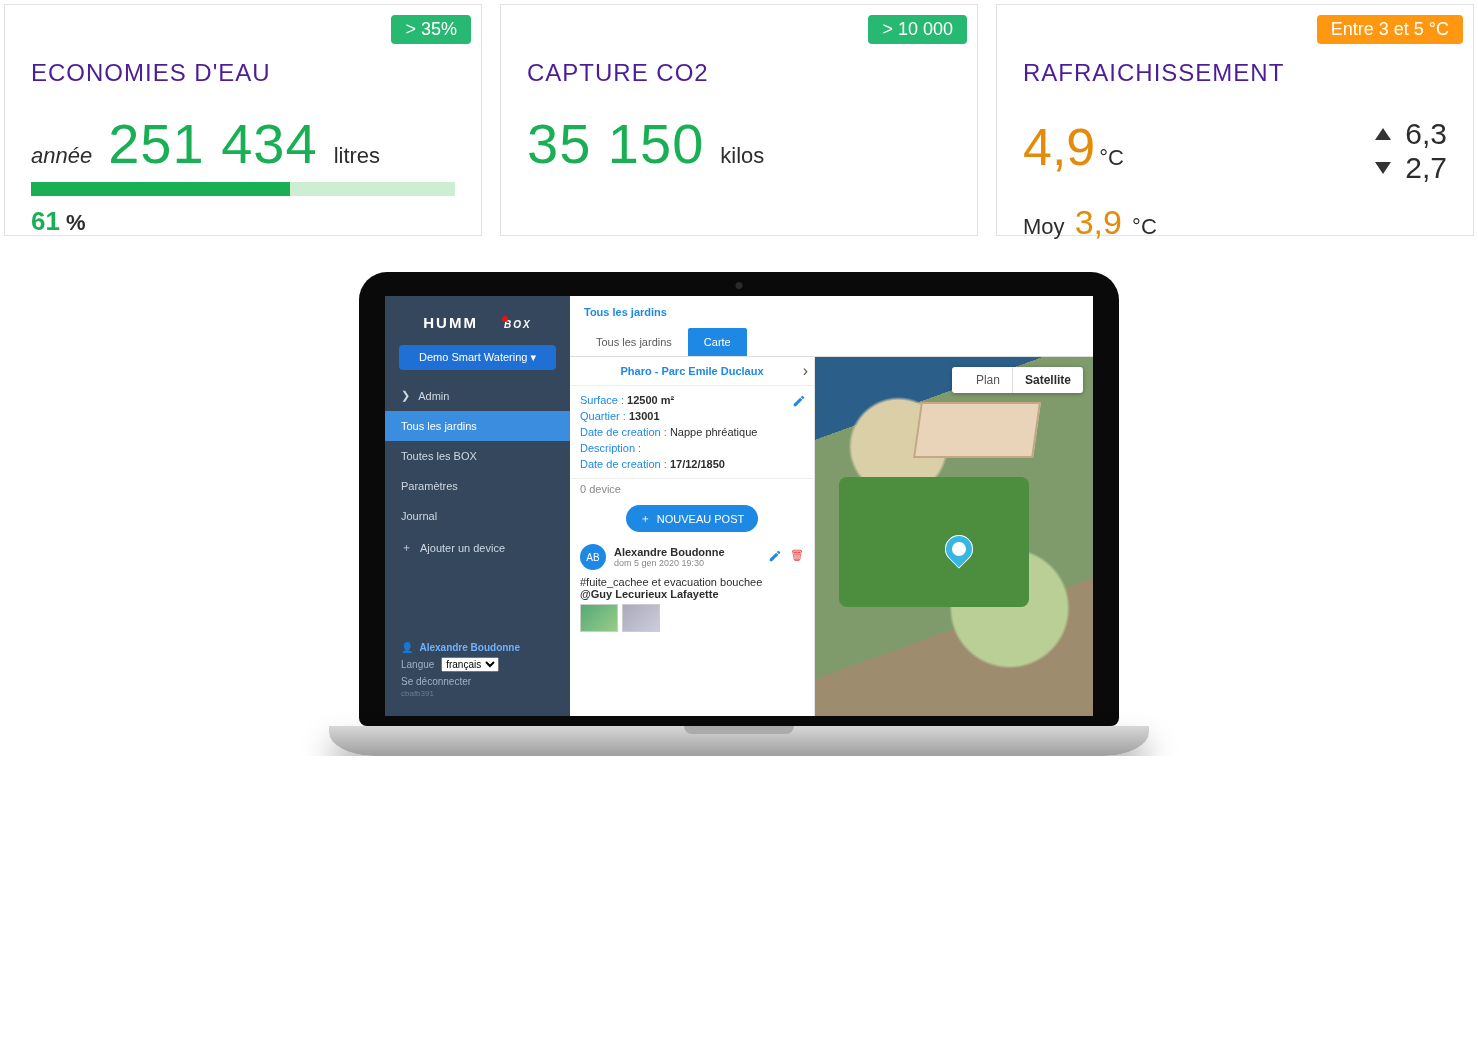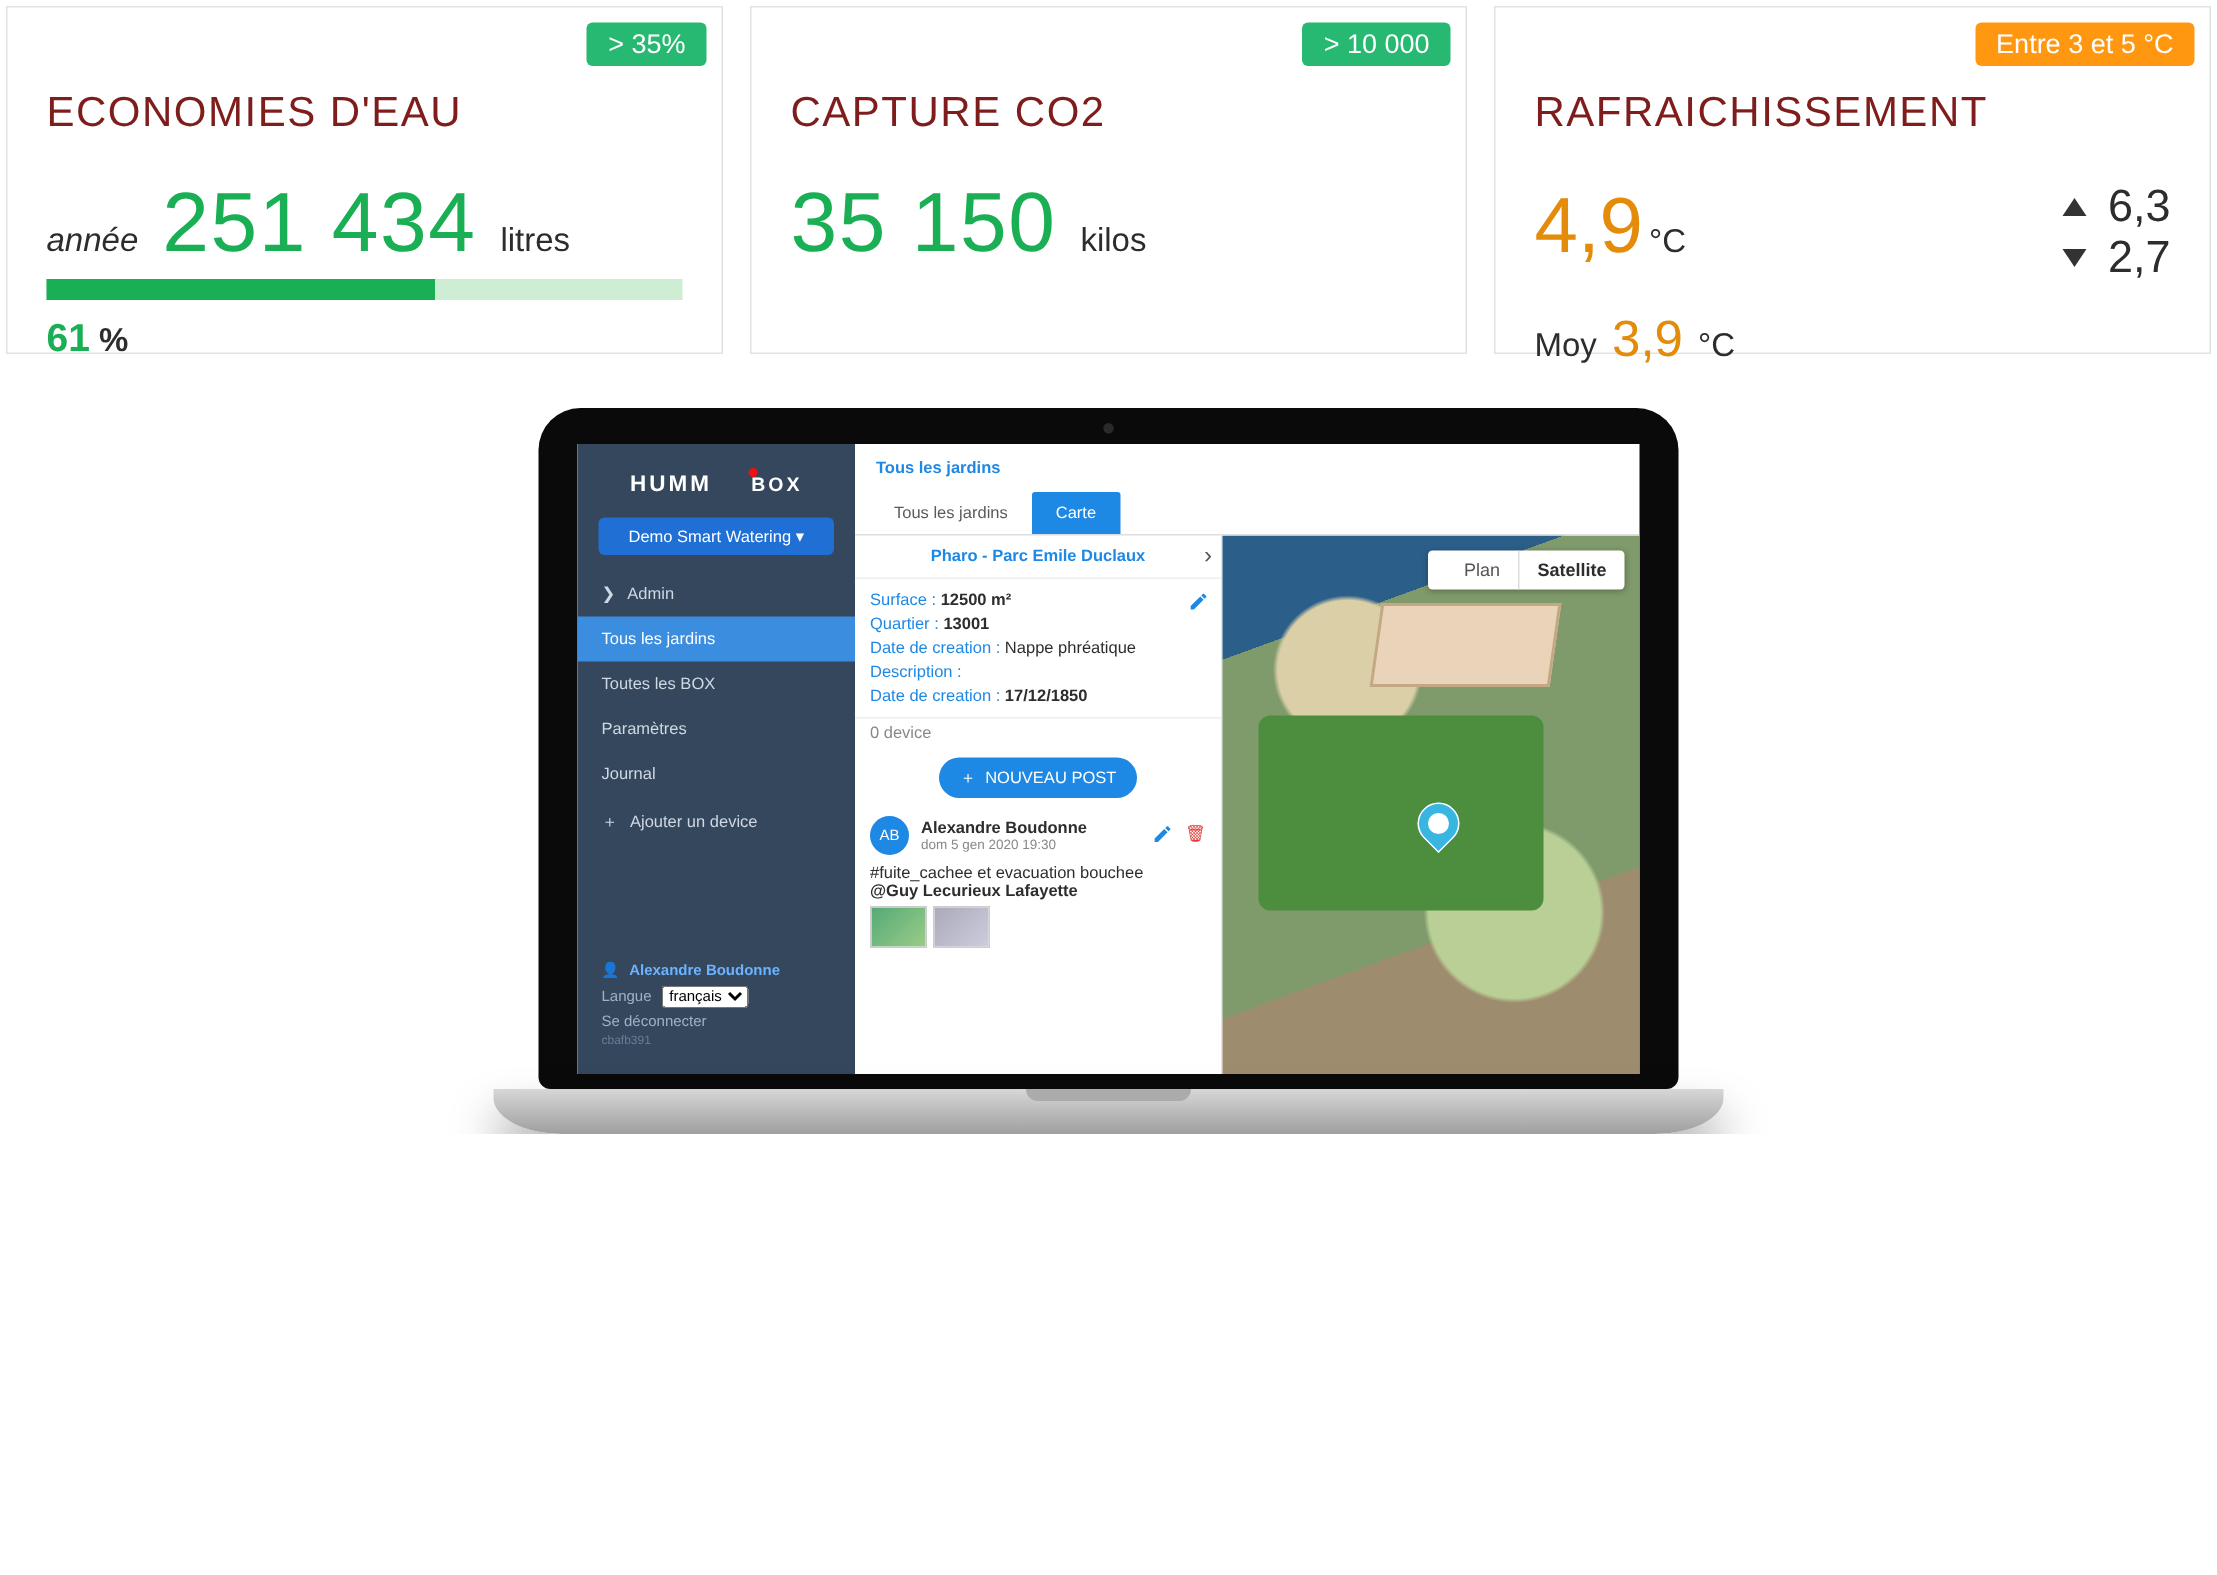--- a/index.html
+++ b/index.html
@@ -21,7 +21,7 @@
   .badge{position:absolute;top:10px;right:10px;border-radius:4px;color:#fff;font-size:18px;padding:4px 14px;font-weight:500;}
   .badge.green{background:var(--green-mid);}
   .badge.orange{background:var(--orange-bright);}
-  .card-title{font-size:28px;letter-spacing:1px;color:#7f1d1d;margin:32px 0 24px 0;font-weight:400;}
+  .card-title{font-size:24px;letter-spacing:1px;color:#4c1d95;margin:32px 0 24px 0;font-weight:400;}
   .row{display:flex;align-items:baseline;gap:16px;}
   .prefix{font-size:22px;color:var(--text);font-style:italic;}
   .big-green{font-size:56px;font-weight:400;color:var(--green);letter-spacing:1px;}

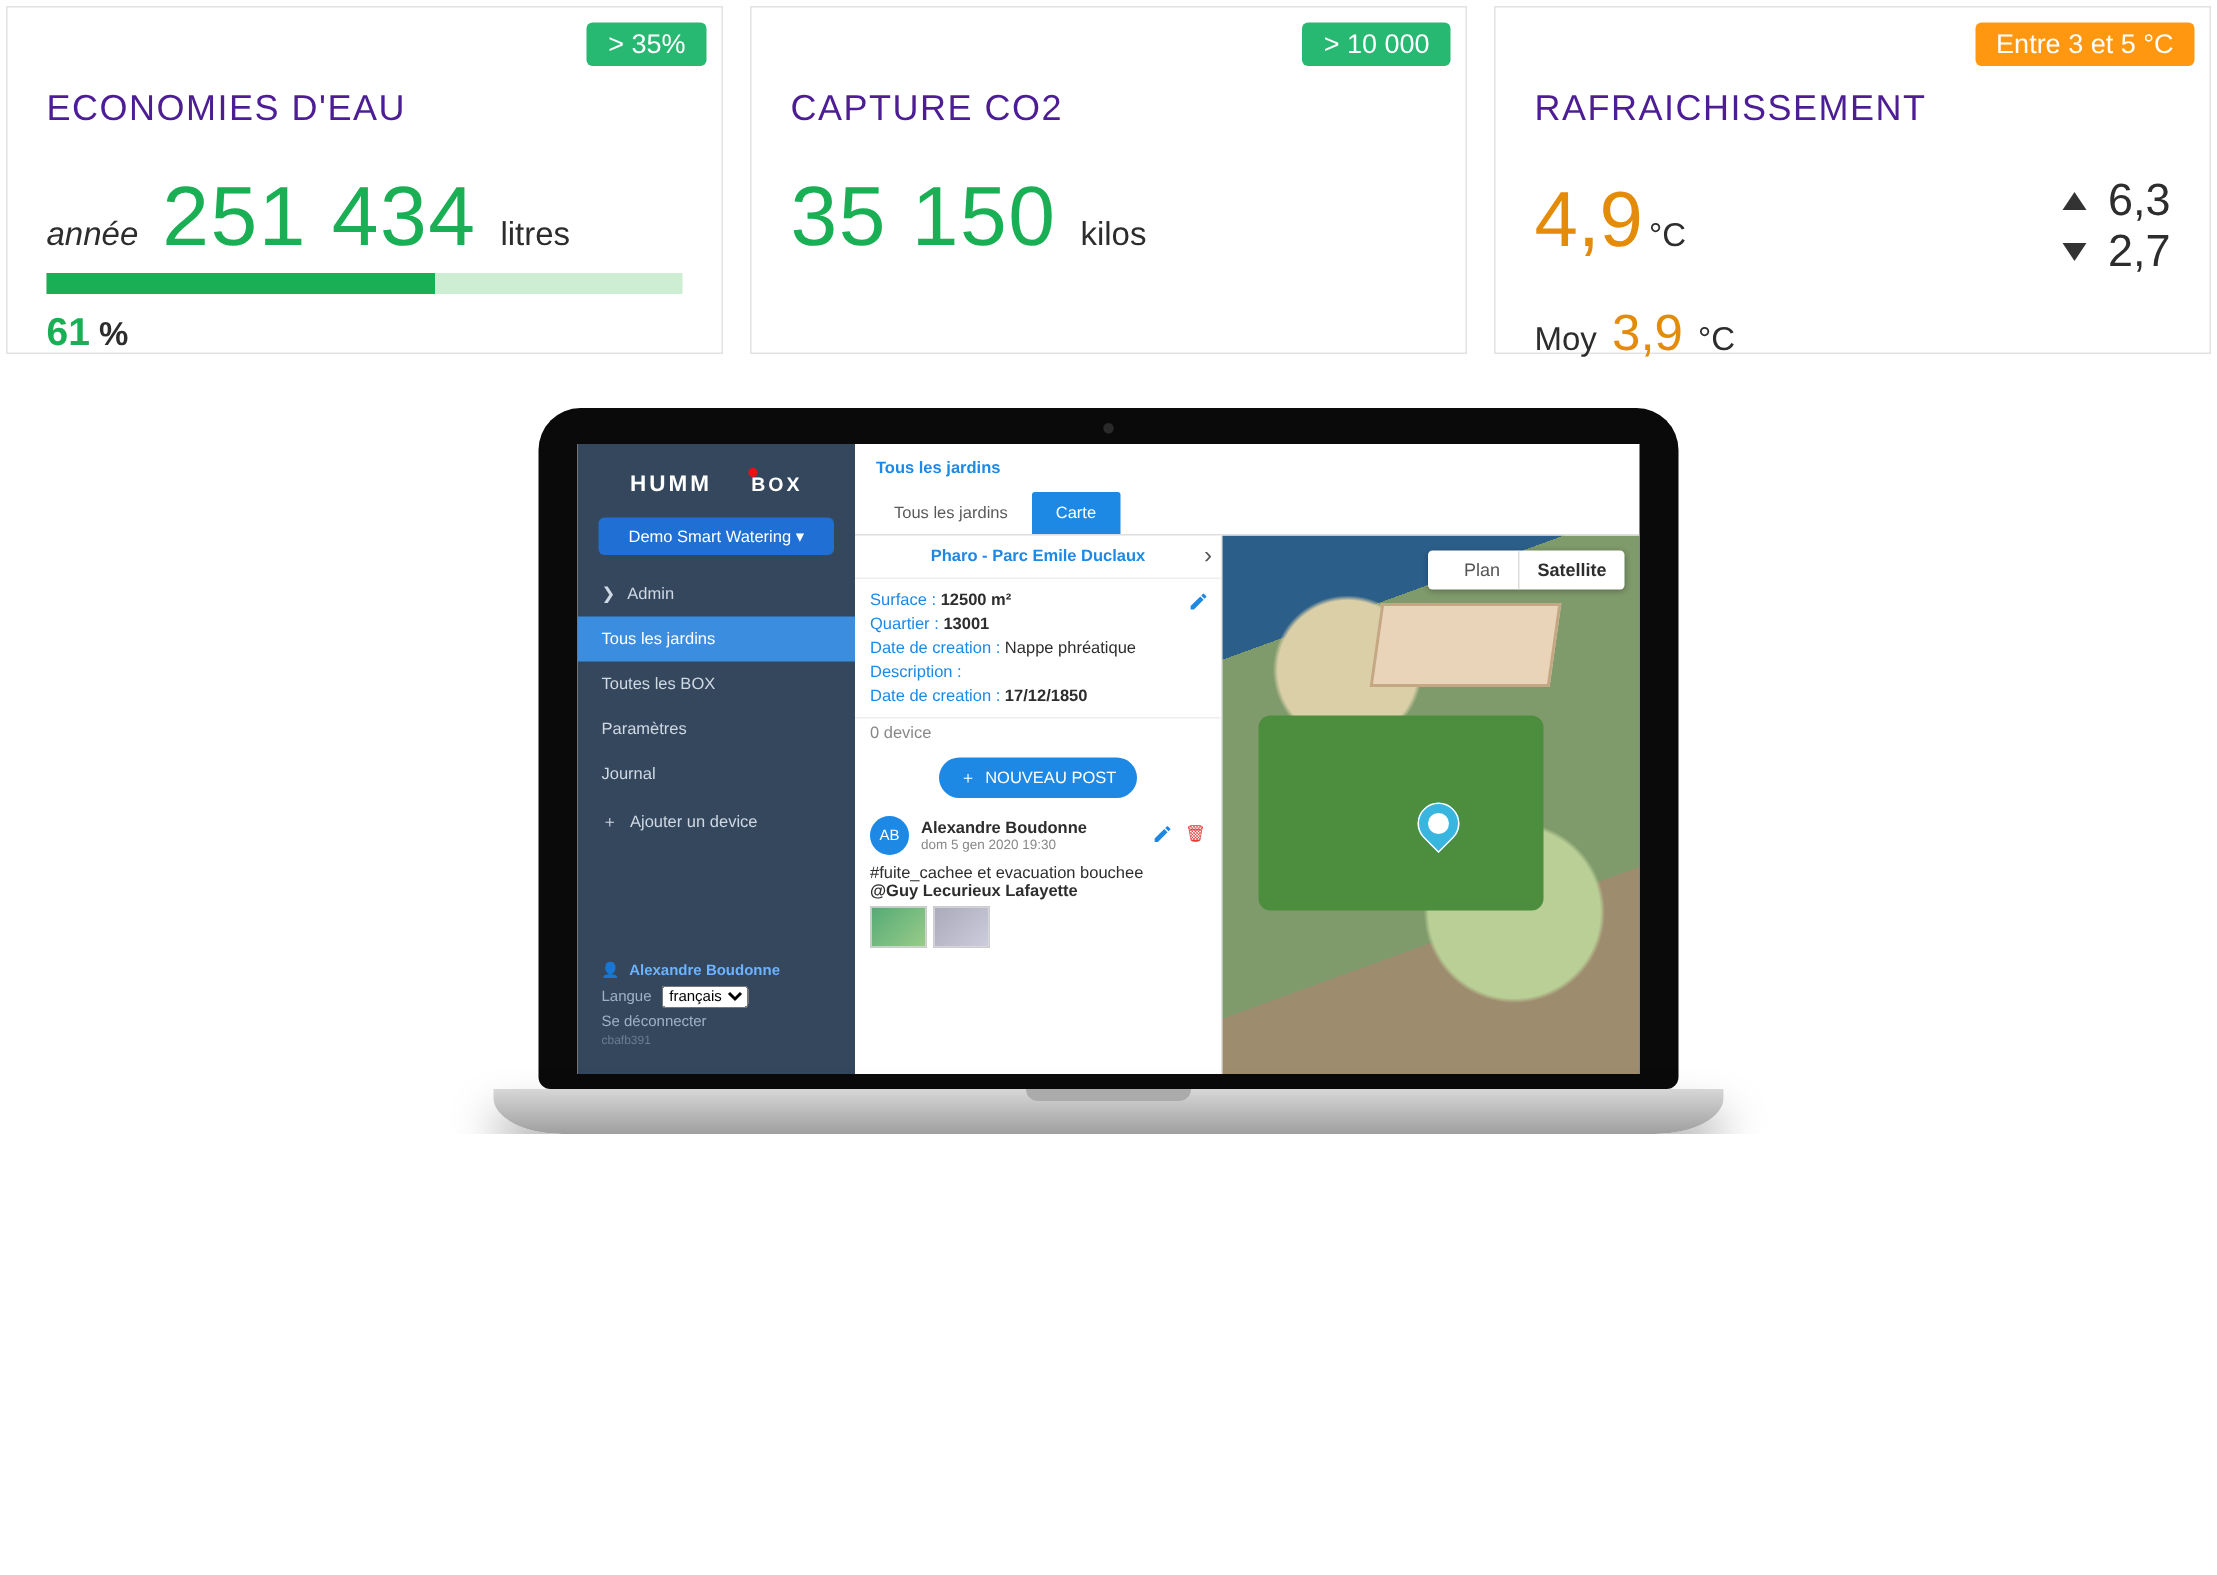--- a/index.html
+++ b/index.html
@@ -52,7 +52,7 @@
 
   .sidebar{width:185px;background:var(--slate);color:#cfd8e3;display:flex;flex-direction:column;padding:12px 0;}
   .logo{text-align:center;color:#fff;font-weight:700;letter-spacing:2px;padding:6px 0 14px;font-size:15px;}
-  .logo .box{font-weight:900;margin-left:20px;position:relative;font-size:13px;}
+  .logo .box{font-style:italic;font-weight:900;margin-left:20px;position:relative;font-size:10px;}
   .logo .box::before{content:"";position:absolute;top:-3px;left:-2px;width:6px;height:6px;background:#e11;border-radius:50%;}
   .dd{margin:0 14px 10px;background:#1f6fd4;color:#fff;text-align:center;padding:6px 4px;border-radius:4px;}
   .sb-item{padding:9px 16px;color:#cfd8e3;display:flex;align-items:center;gap:8px;}

